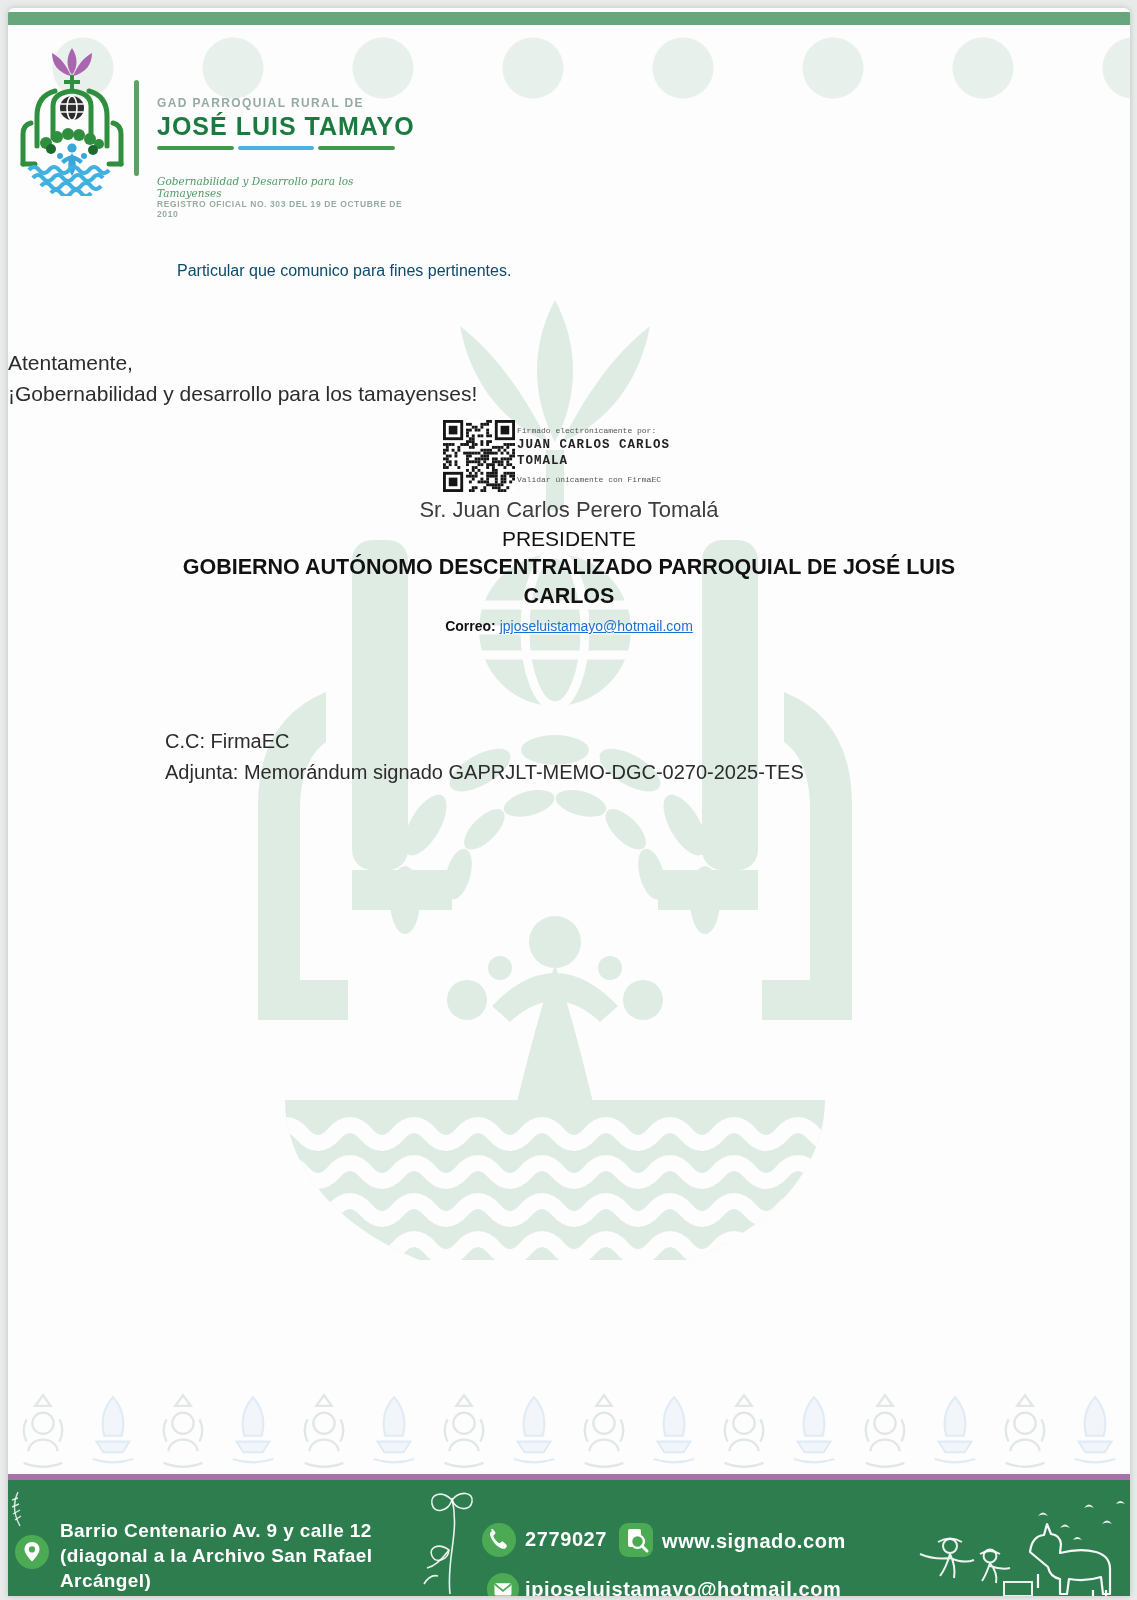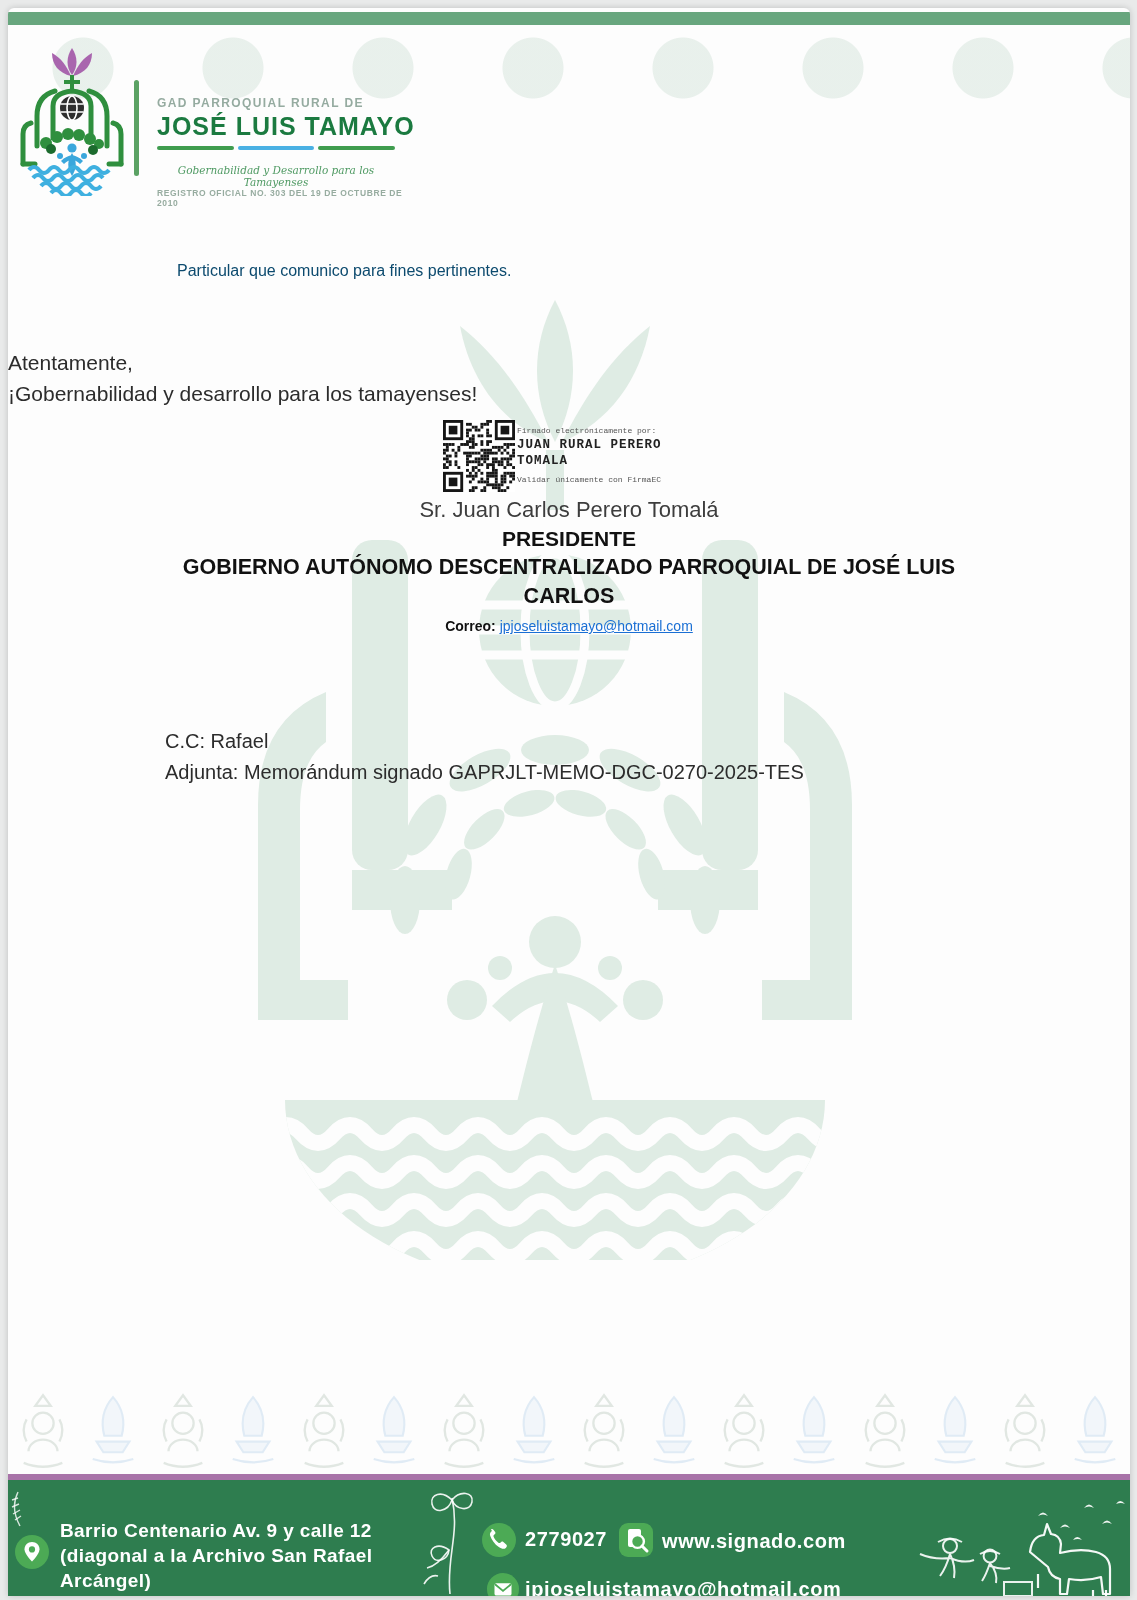--- a/index.html
+++ b/index.html
@@ -23,8 +23,8 @@
   .hdr-rule span{height:4px;border-radius:2px;}
   .hdr-rule .g{flex:1;background:#3f9c4e;}
   .hdr-rule .b{flex:1;background:#49b0e3;}
-  .hdr-tagline{margin-top:14px;font-family:"DejaVu Serif",serif;font-style:italic;
-        font-size:10.5px;color:#4f9a63;text-align:center;width:238px;}
+  .hdr-tagline{margin-top:25px;font-family:"DejaVu Serif",serif;font-style:italic;
+        font-size:10.5px;color:#4f9a63;text-align:left;width:238px;}
   .hdr-registro{font-size:8.5px;letter-spacing:.6px;color:#97aca0;font-weight:bold;width:250px;}
   
   .watermark{position:absolute;left:222px;top:292px;width:650px;height:960px;pointer-events:none;}

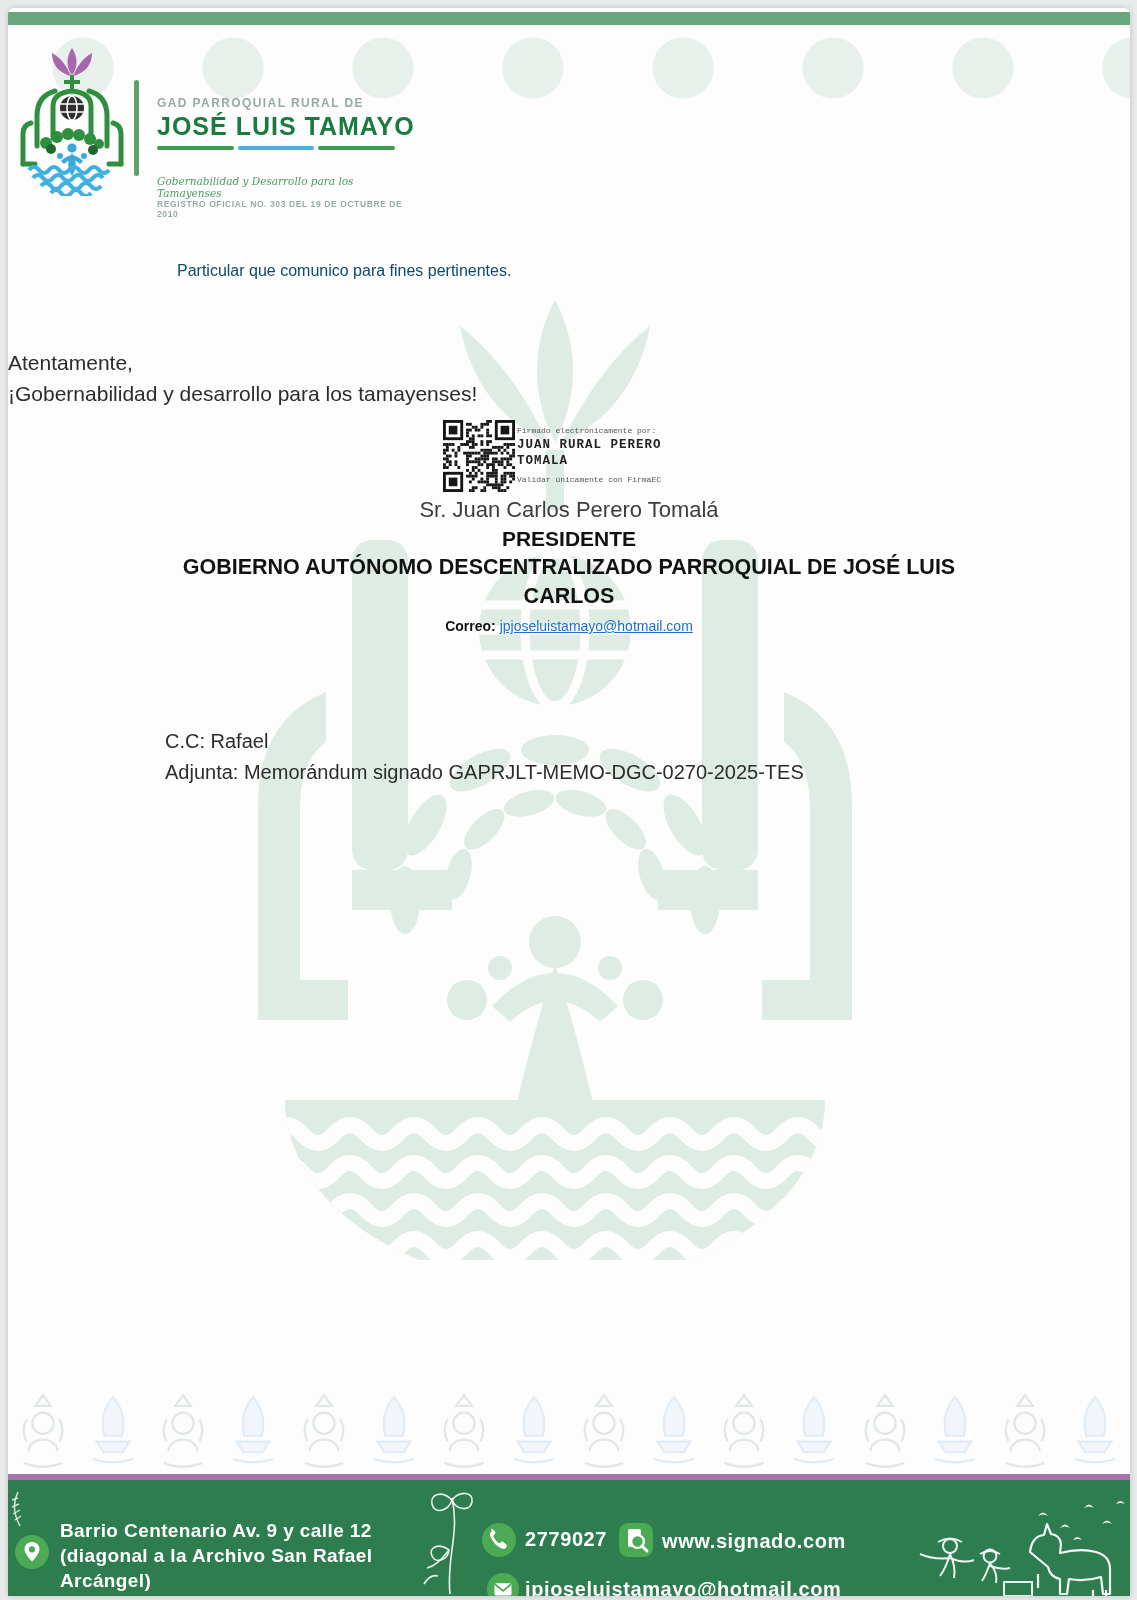--- a/index.html
+++ b/index.html
@@ -429,7 +429,7 @@
     <div class="stamp-text">
       <div class="stamp-small">Firmado electrónicamente por:</div>
       <div class="stamp-name">
-        <div>JUAN RURAL PERERO</div>
+        <div>JUAN CARLOS CARLOS</div>
         <div>TOMALA</div>
       </div>
       <div class="stamp-small">Validar únicamente con FirmaEC</div>

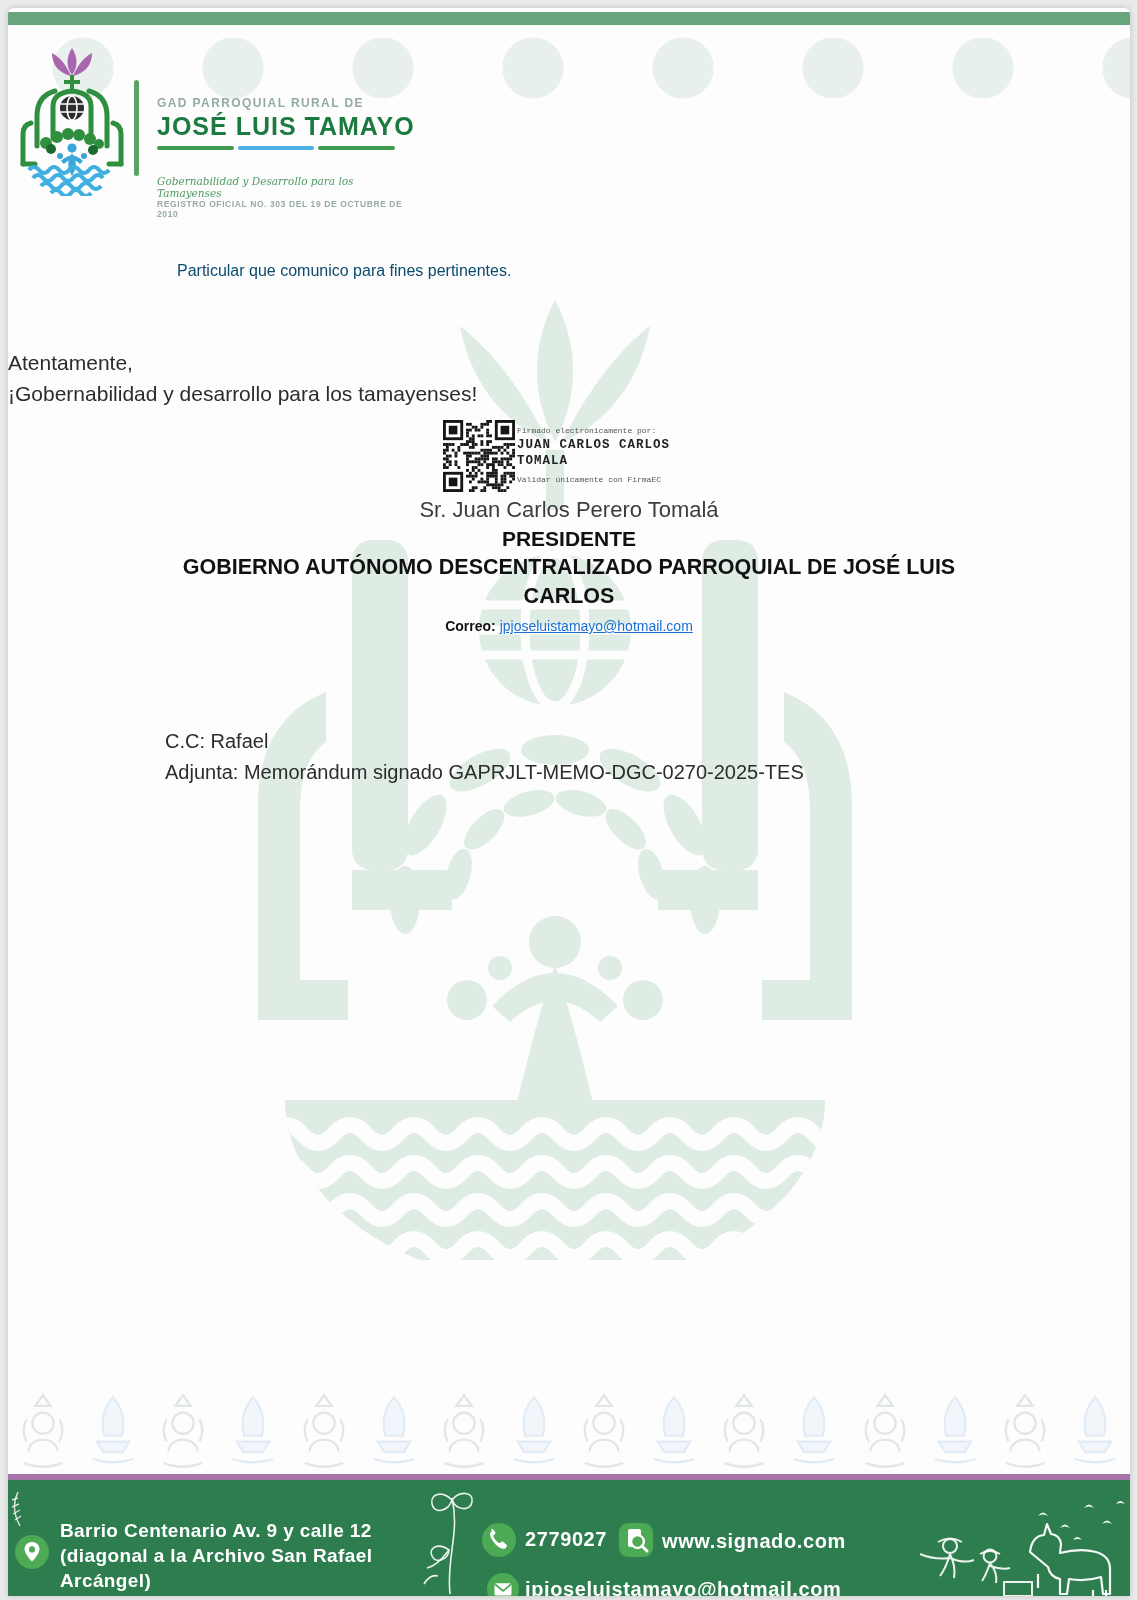--- a/index.html
+++ b/index.html
@@ -39,7 +39,7 @@
   .stamp-name{font-size:12.5px;font-weight:bold;letter-spacing:1px;line-height:16px;margin:2px 0 6px 0;white-space:nowrap;}
   .sigblock{position:absolute;left:0;right:0;top:487px;text-align:center;z-index:3;color:#111;}
   .sig-name{font-size:22px;color:#3d3d3d;line-height:29px;}
-  .sig-title{font-size:21px;font-weight:bold;line-height:29px;}
+  .sig-title{font-size:21px;font-weight:normal;line-height:29px;}
   .sig-org{font-size:21.5px;font-weight:bold;line-height:29px;}
   .sig-mail{font-size:14px;line-height:30px;}
   .sig-mail .lbl{font-weight:bold;}

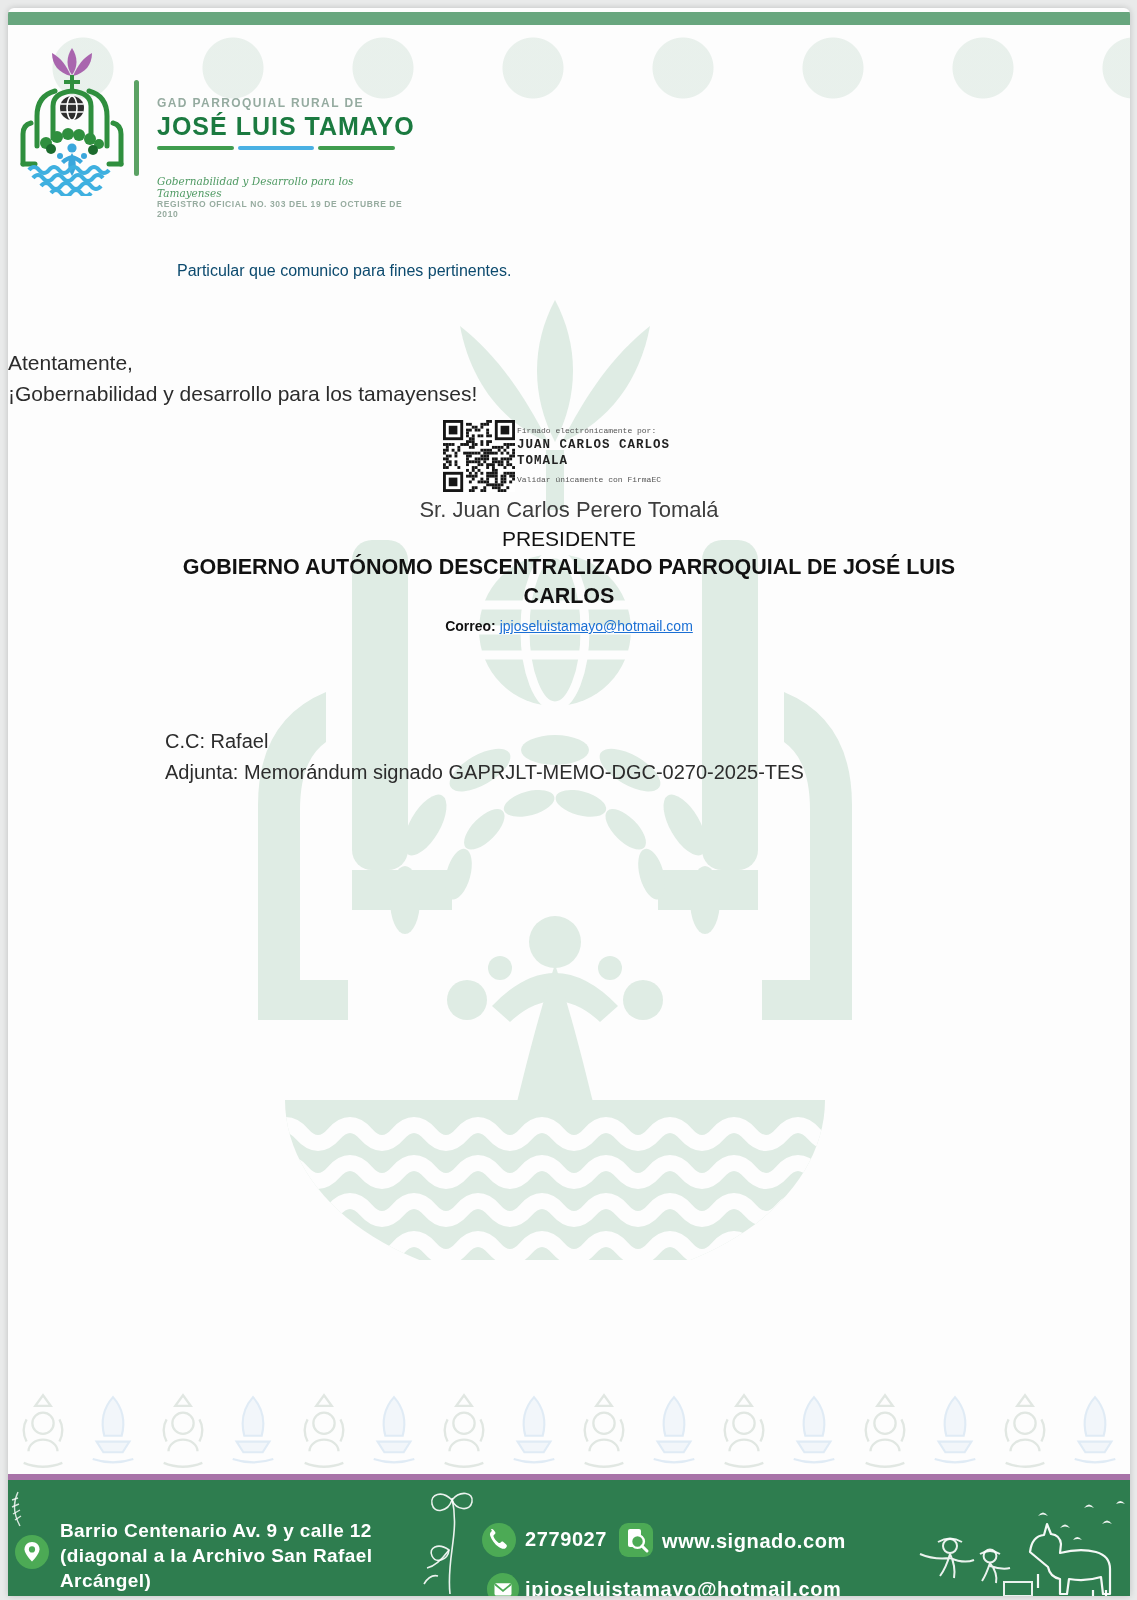--- a/index.html
+++ b/index.html
@@ -448,7 +448,7 @@
   </div>
 
   <div class="ccblock">
-    <div>C.C: Rafael</div>
+    <div>C.C: FirmaEC</div>
     <div>Adjunta: Memorándum signado GAPRJLT-MEMO-DGC-0270-2025-TES</div>
   </div>
 

